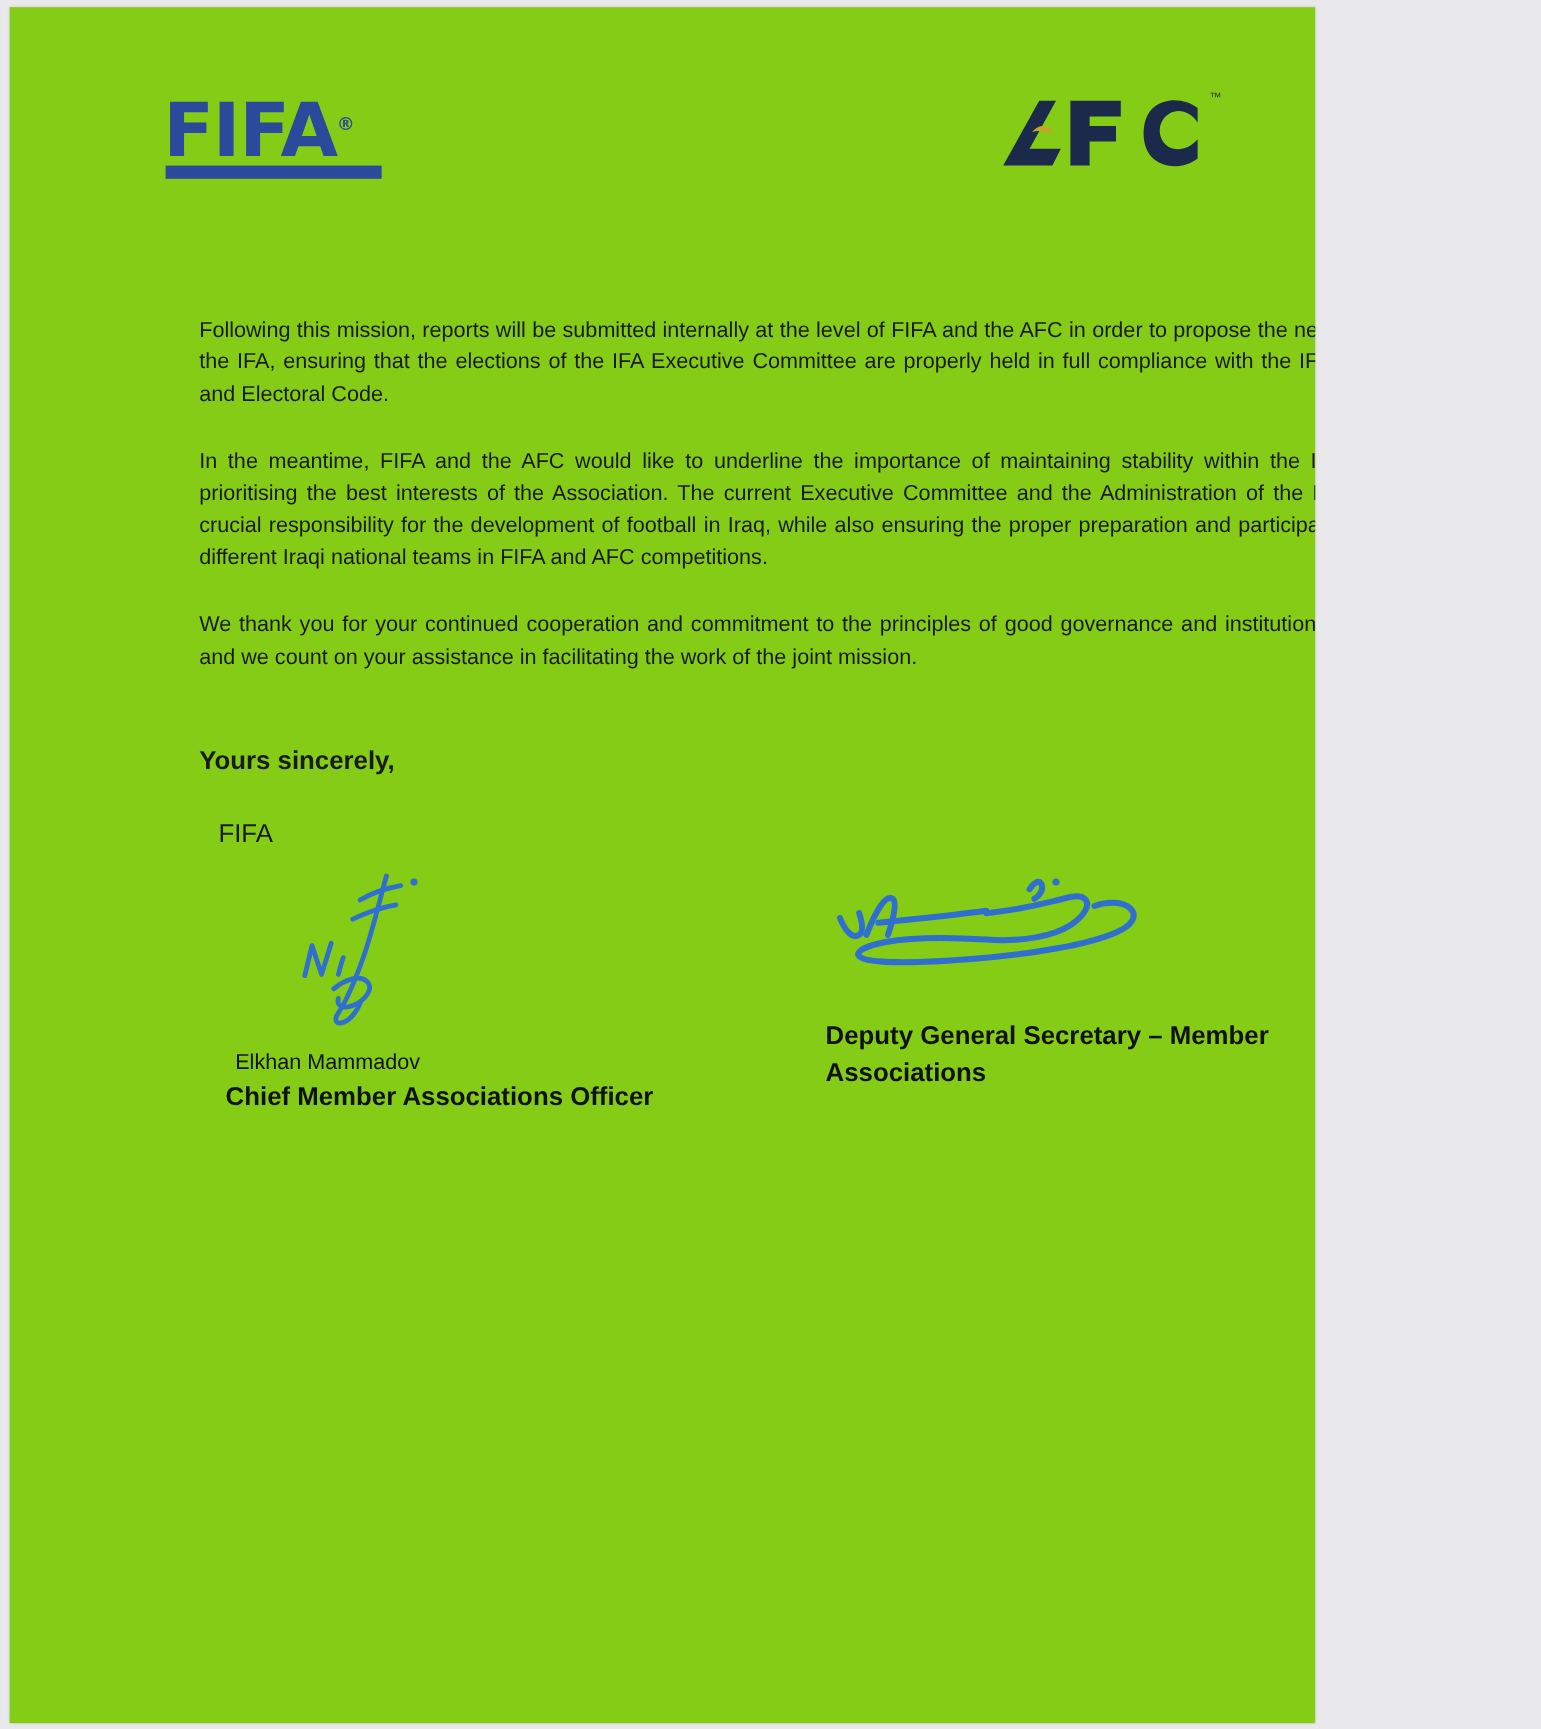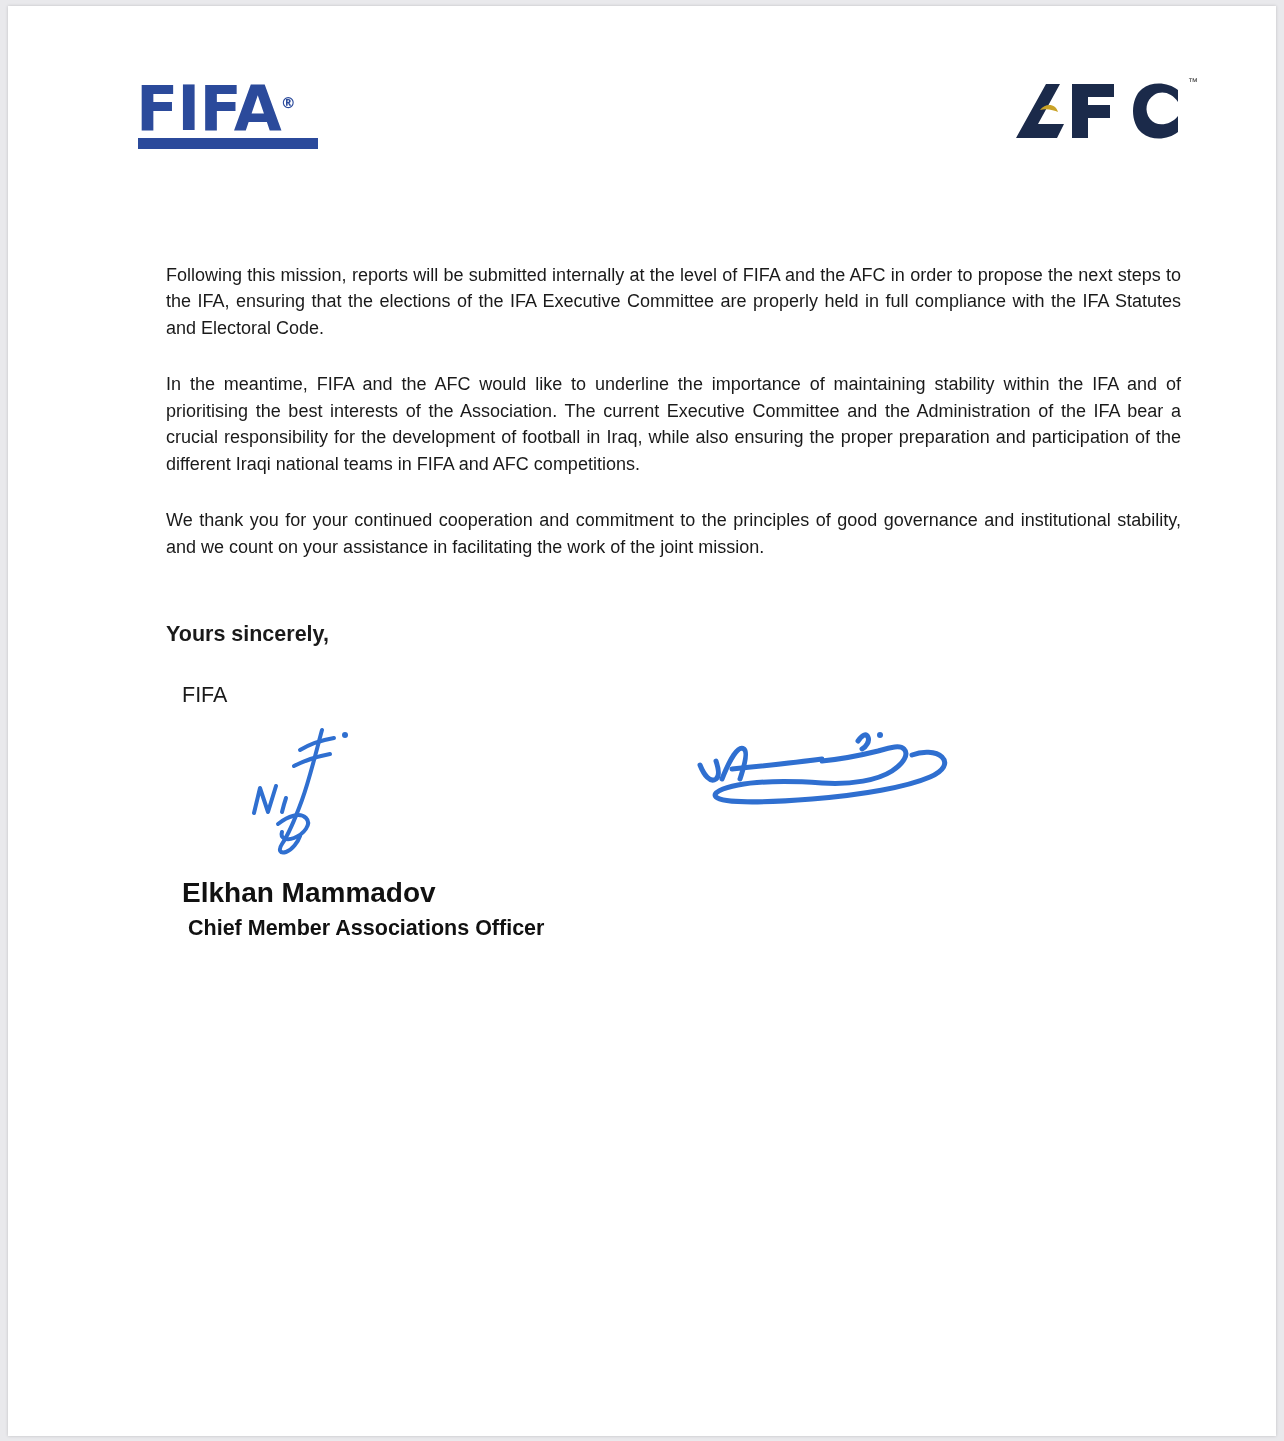--- a/index.html
+++ b/index.html
@@ -16,9 +16,9 @@
     position: absolute;
     left: 8px;
     top: 6px;
-    width: 1268px;
+    width: 1088px;
     height: 1430px;
-    background: #ffffff;
+    background: #84cc16;
     box-shadow: 0 0 3px rgba(0,0,0,0.18);
     overflow: hidden;
   }

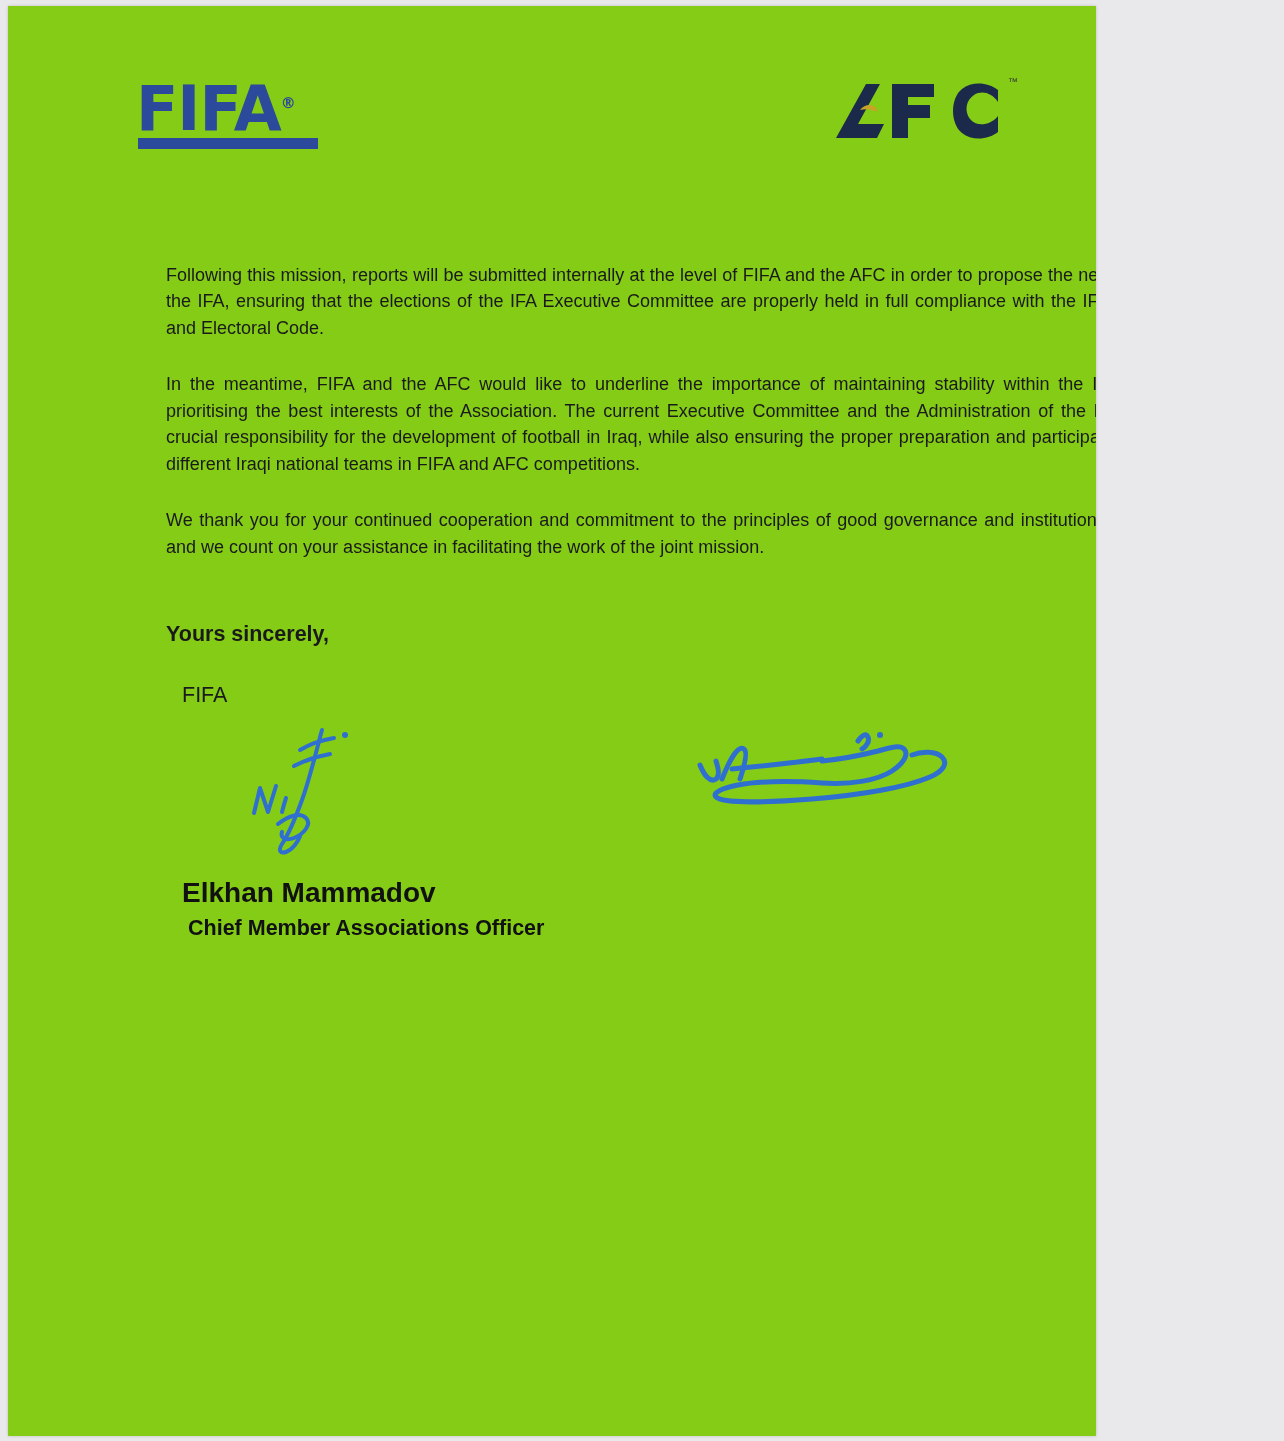--- a/index.html
+++ b/index.html
@@ -185,6 +185,7 @@
             <circle cx="198" cy="52" r="3" fill="#2f6fd0"></circle>
           </svg>
         </div>
+        <div class="sig-title">Deputy General Secretary – Member Associations</div>
       </div>
 
     </div>

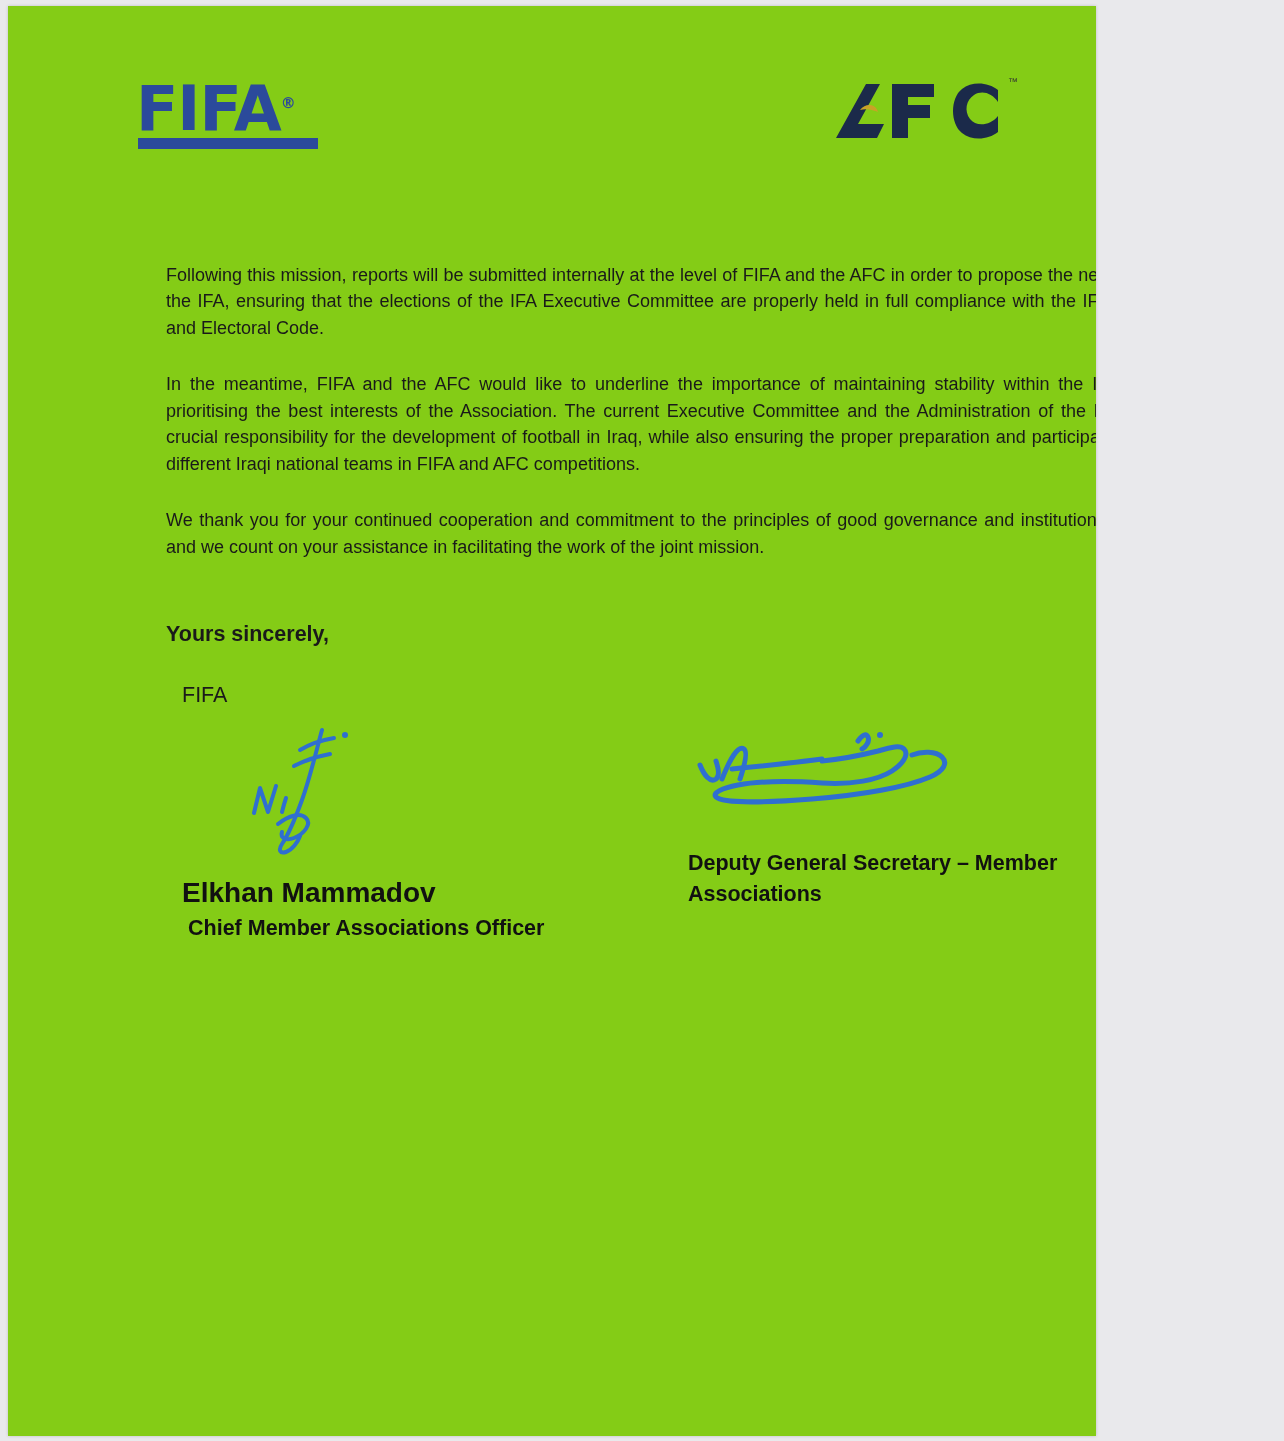--- a/index.html
+++ b/index.html
@@ -108,10 +108,11 @@
   }
   .sig-box svg { position: absolute; left: 0; top: 0; }
   .sig-name {
-    font-size: 28px;
-    font-weight: 700;
+    font-size: 18px;
+    font-weight: 400;
     color: #111;
     line-height: 1.42;
+    margin-left: 14px;
   }
   .sig-title {
     font-size: 21.5px;

